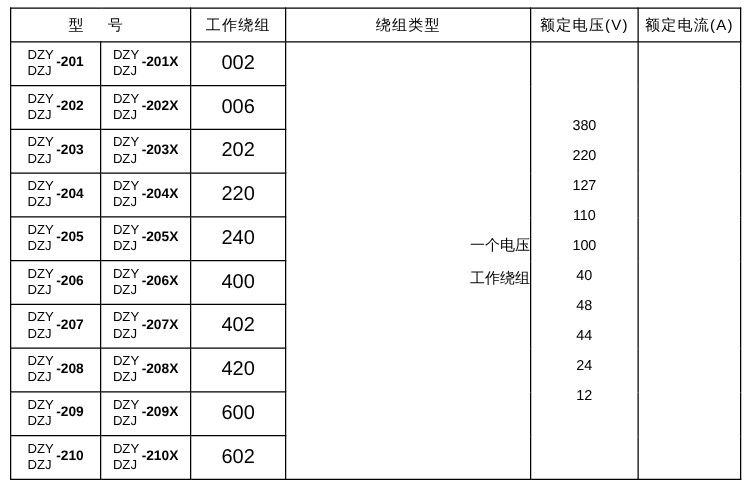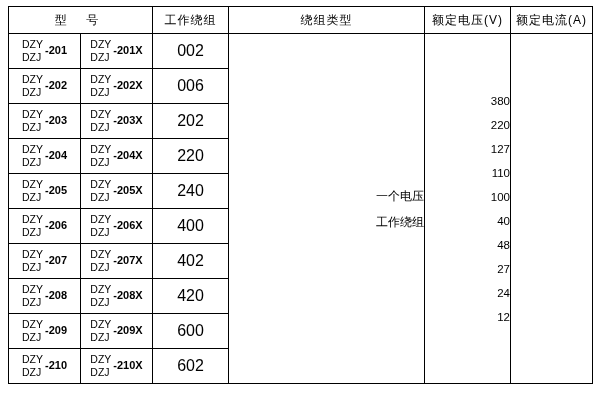--- a/index.html
+++ b/index.html
@@ -87,7 +87,7 @@
   .volt-list {
     display: flex;
     flex-direction: column;
-    align-items: flex-end;
+    align-items: center;
     justify-content: center;
     line-height: 24px;
   }

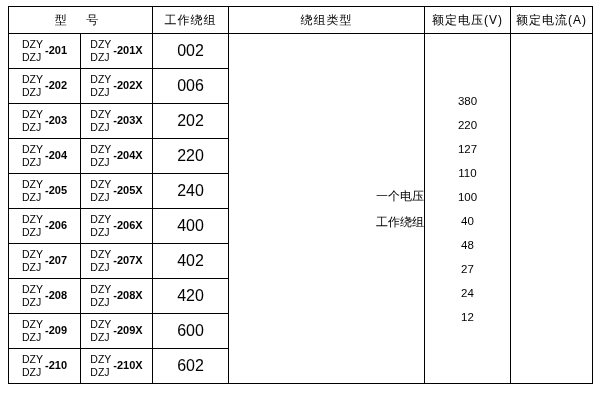--- a/index.html
+++ b/index.html
@@ -159,7 +159,7 @@
             <span>100</span>
             <span>40</span>
             <span>48</span>
-            <span>27</span>
+            <span>44</span>
             <span>24</span>
             <span>12</span>
           </div>

